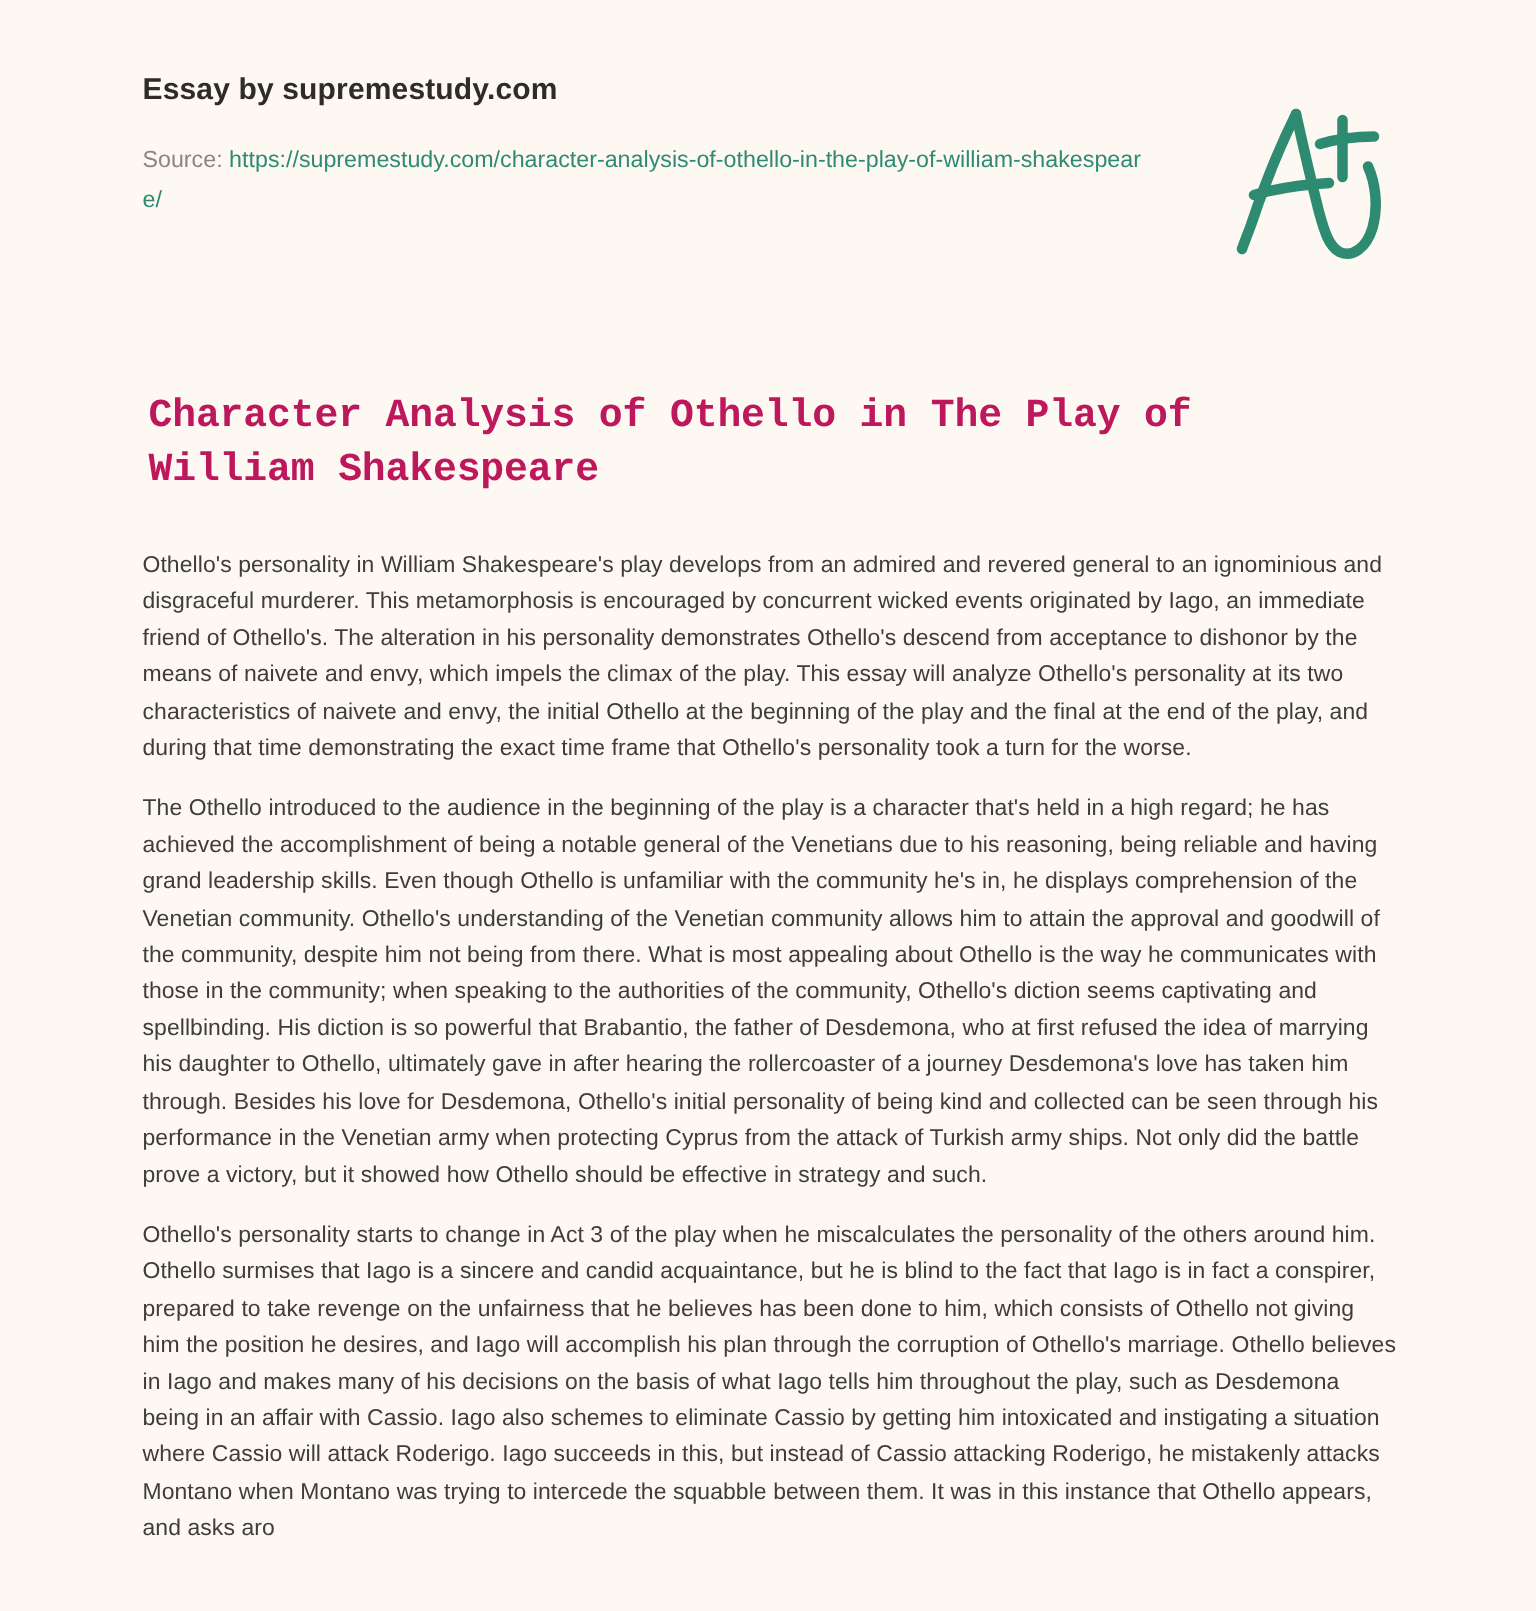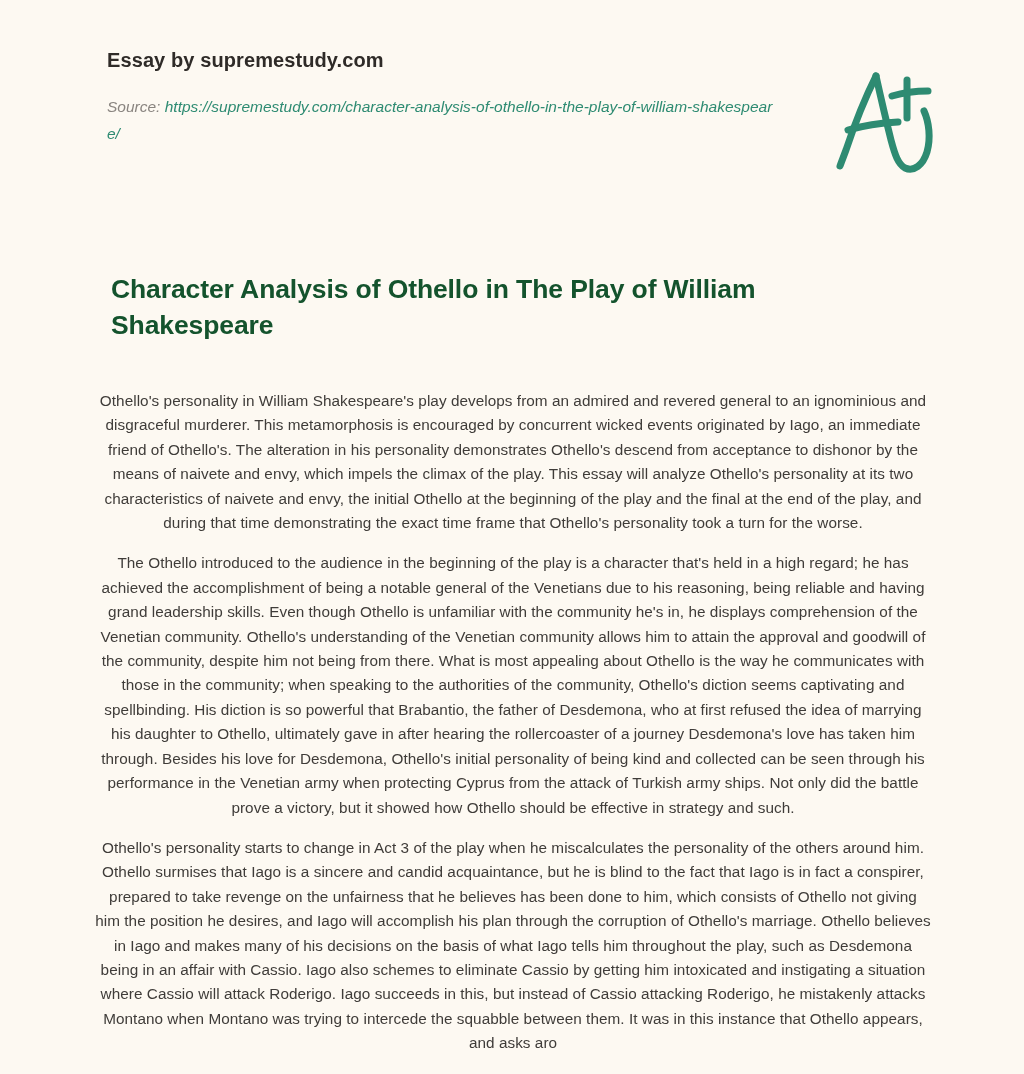--- a/index.html
+++ b/index.html
@@ -27,7 +27,7 @@
   
   .header {
     position: absolute;
-    left: 12px;
+    left: 0;
     top: 0;
     width: 861px;
     height: 200px;

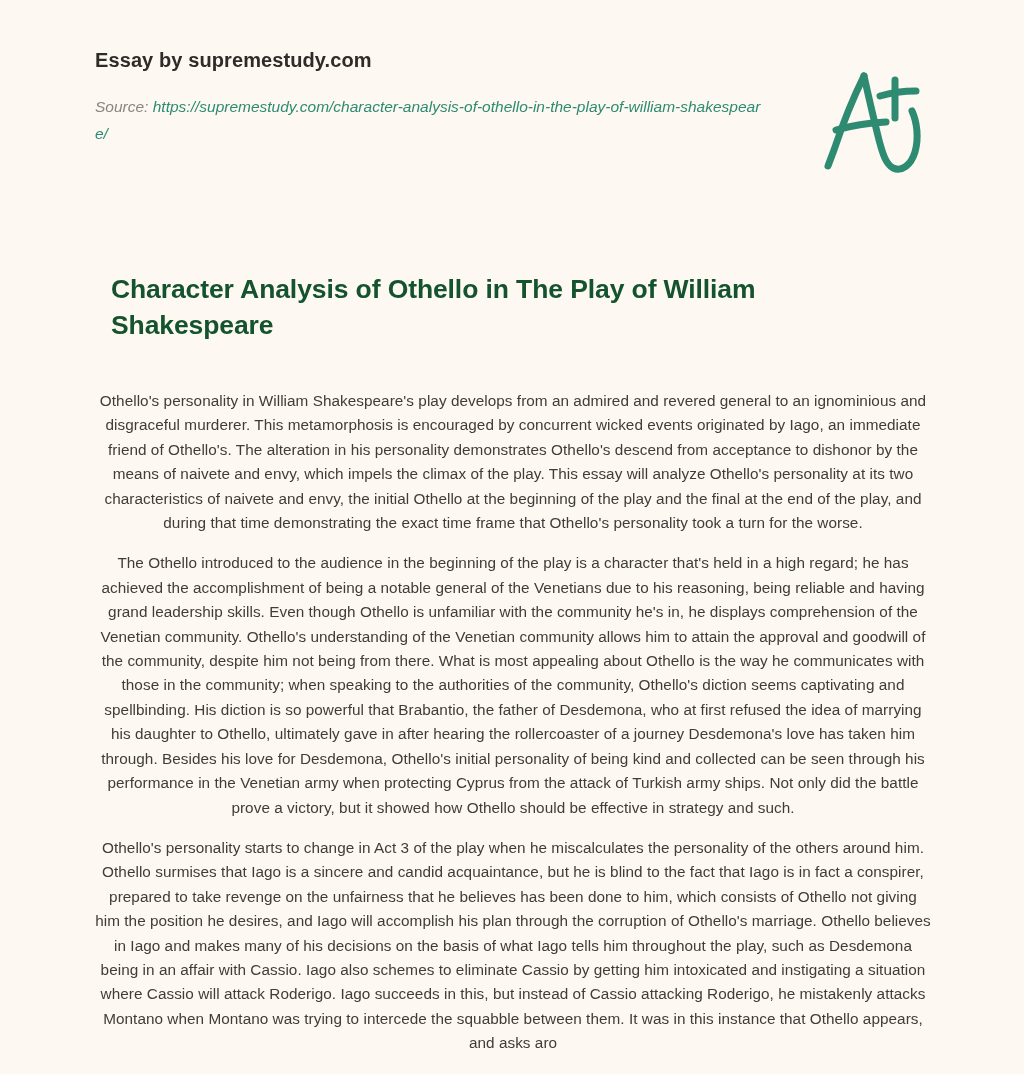--- a/index.html
+++ b/index.html
@@ -57,7 +57,6 @@
     color: #8a8580;
     width: 672px;
     word-break: break-word;
-    font-style: italic;
   }
 
   .source-label {

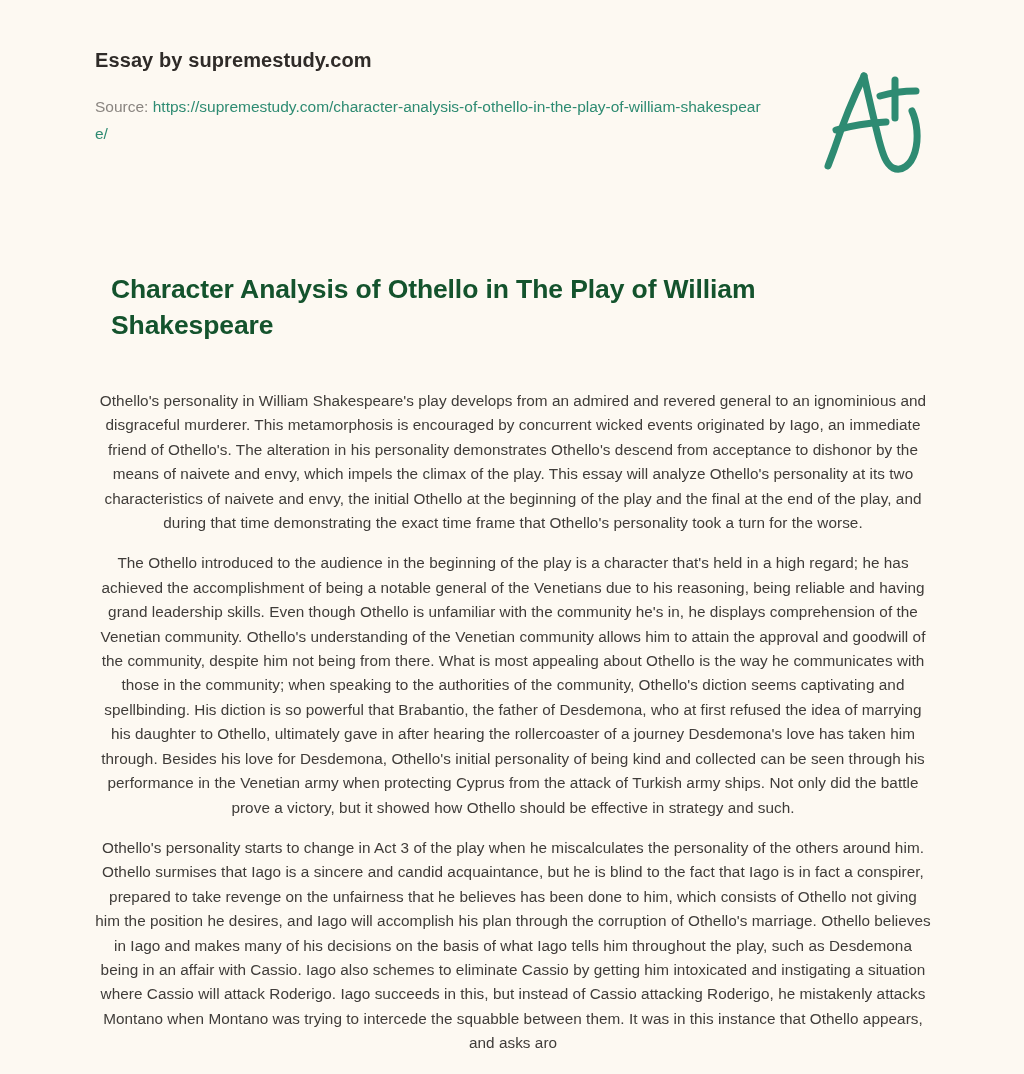--- a/index.html
+++ b/index.html
@@ -92,13 +92,14 @@
   }
 
   .article-title {
-    margin: 16px;
+    margin: 4px;
     font-size: 26.5px;
     font-weight: bold;
     line-height: 36px;
-    color: #14532d;
+    color: #be185d;
     letter-spacing: -0.1px;
     width: 790px;
+    font-family: Liberation Mono, monospace;
   }
 
   .article-body {

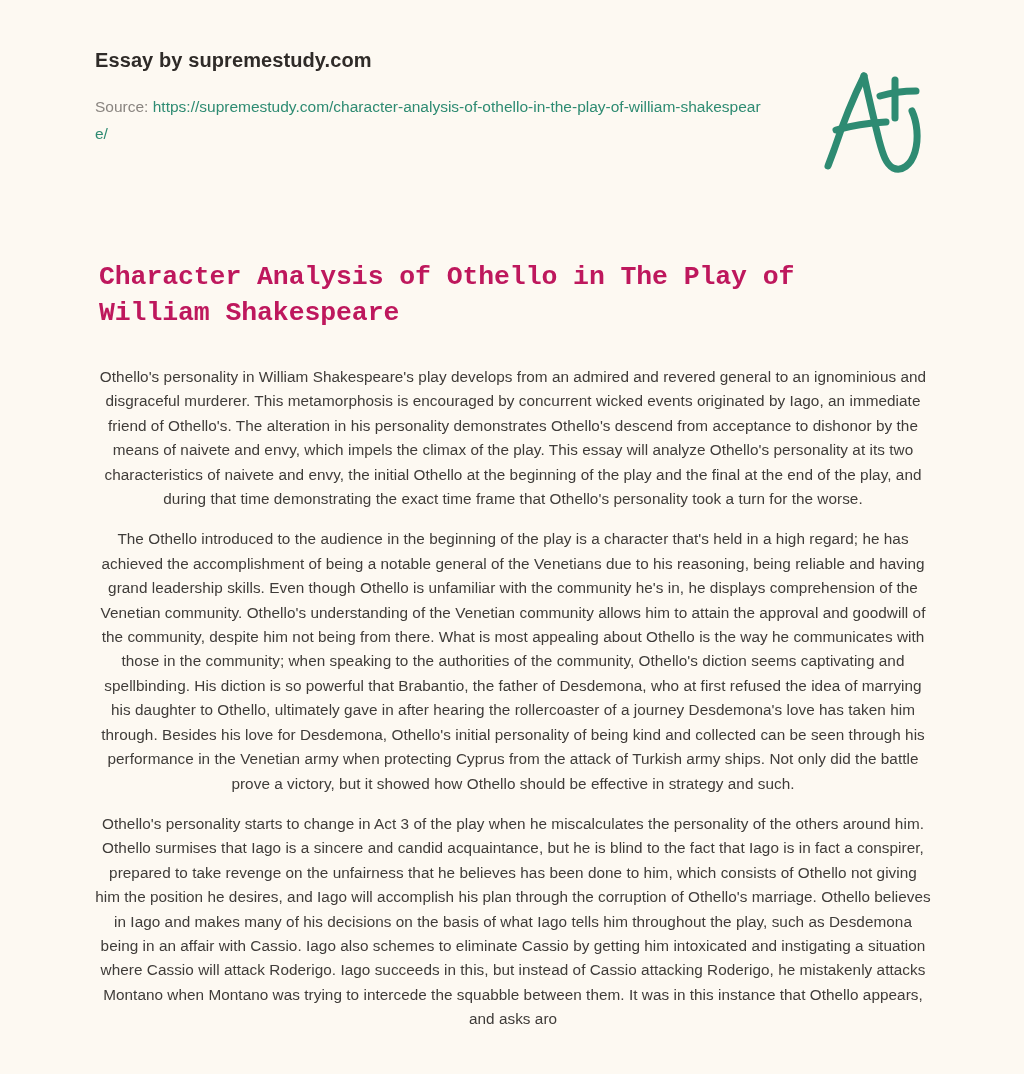--- a/index.html
+++ b/index.html
@@ -111,7 +111,7 @@
     font-size: 15.3px;
     line-height: 24.4px;
     color: #3f3c39;
-    text-align: center;
+    text-align: left;
     letter-spacing: 0.05px;
   }
 

